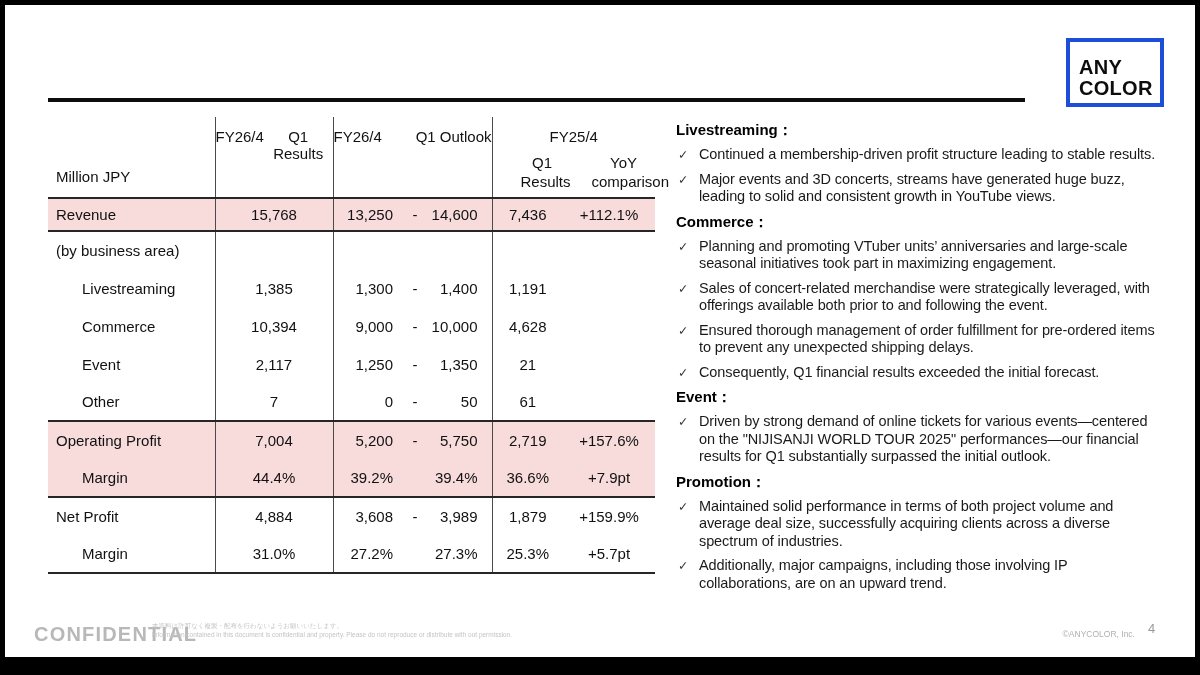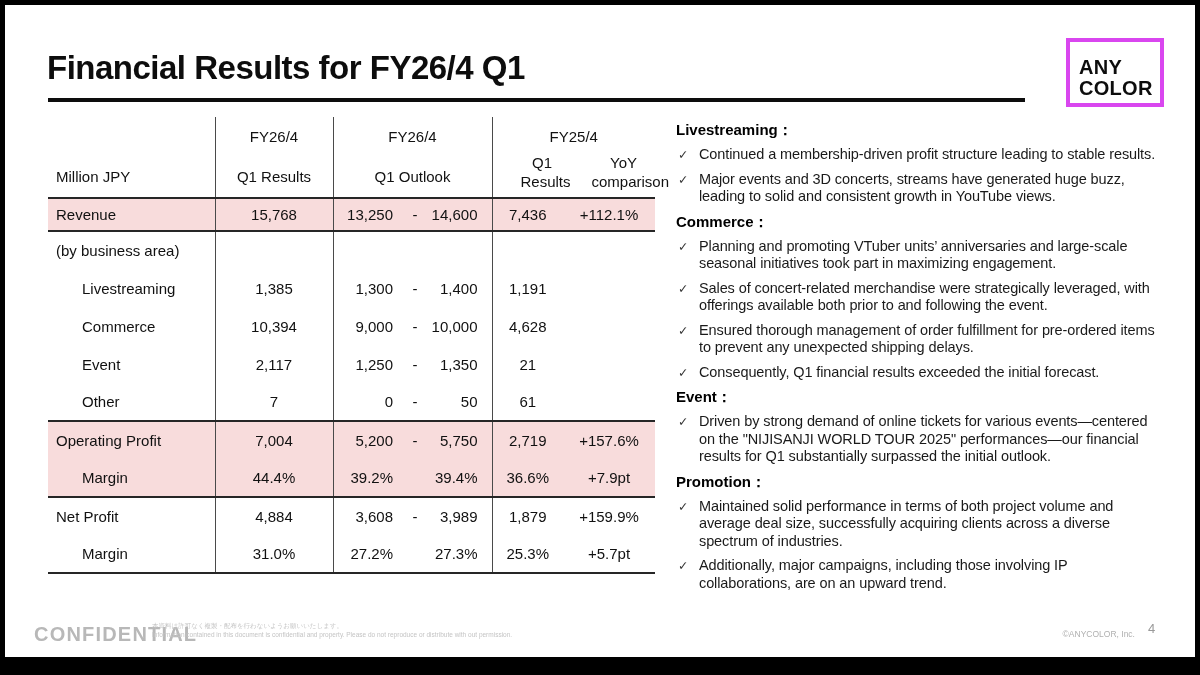--- a/index.html
+++ b/index.html
@@ -63,7 +63,6 @@
 <div class="slide">
   <div class="frame"></div>
 
-  <h1 class="title">Financial Results for FY26/4 Q1</h1>
   <div class="title-rule"></div>
   <div class="logo">
     <span>ANY</span>

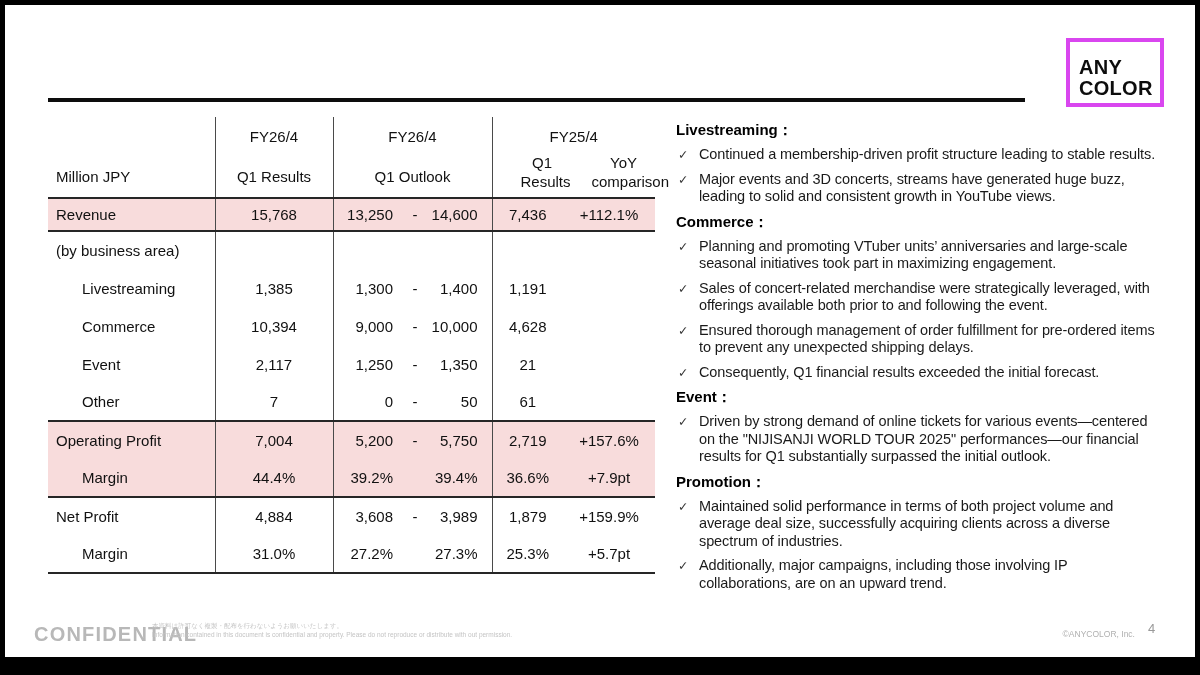--- a/index.html
+++ b/index.html
@@ -13,7 +13,7 @@
   
   .title { position:absolute; left:47px; top:49px; font-size:33px; font-weight:700; color:#0d0d0d; letter-spacing:-0.5px; }
   .title-rule { position:absolute; left:48px; top:98px; width:977px; height:4px; background:#0d0d0d; }
-  .logo { position:absolute; left:1066px; top:38px; width:98px; height:69px; border:4px solid #d946ef;
+  .logo { position:absolute; left:1066px; top:38px; width:98px; height:69px; border:4px solid #1d4ed8;
           display:flex; flex-direction:column; justify-content:flex-end; padding:0 0 4px 9px; }
   .logo span { font-size:20px; font-weight:700; line-height:21px; letter-spacing:0.3px; color:#0d0d0d; }
 

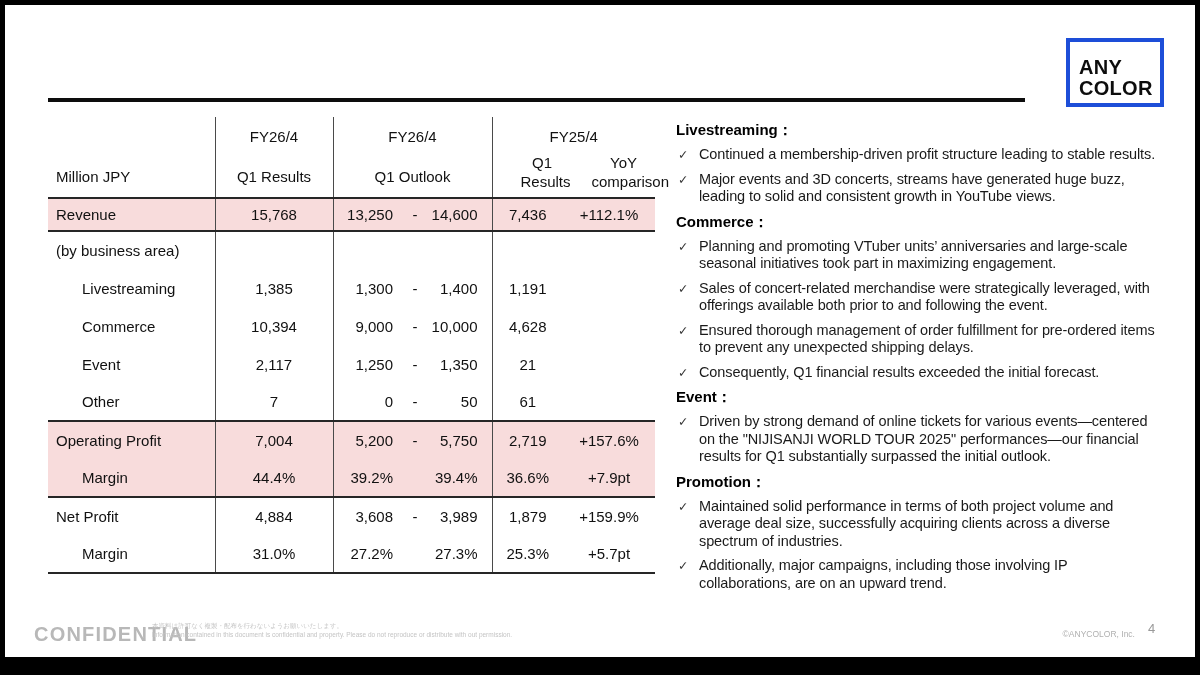--- a/index.html
+++ b/index.html
@@ -36,7 +36,7 @@
   td.c6 { text-align:center; }
   td.c7 { text-align:center; }
   td.th-unit { vertical-align:bottom; padding:0 0 12px 8px; }
-  .th-stack { display:flex; flex-direction:column; justify-content:space-between; height:80px; padding:11px 0 12px; text-align:center; }
+  .th-stack { display:flex; flex-direction:row; justify-content:space-between; height:80px; padding:11px 0 0; text-align:center; }
   .th-group { display:flex; flex-direction:column; justify-content:space-between; height:80px; padding:11px 0 6px; }
   .th-group .fy { text-align:center; }
   .th-subs { display:flex; }

